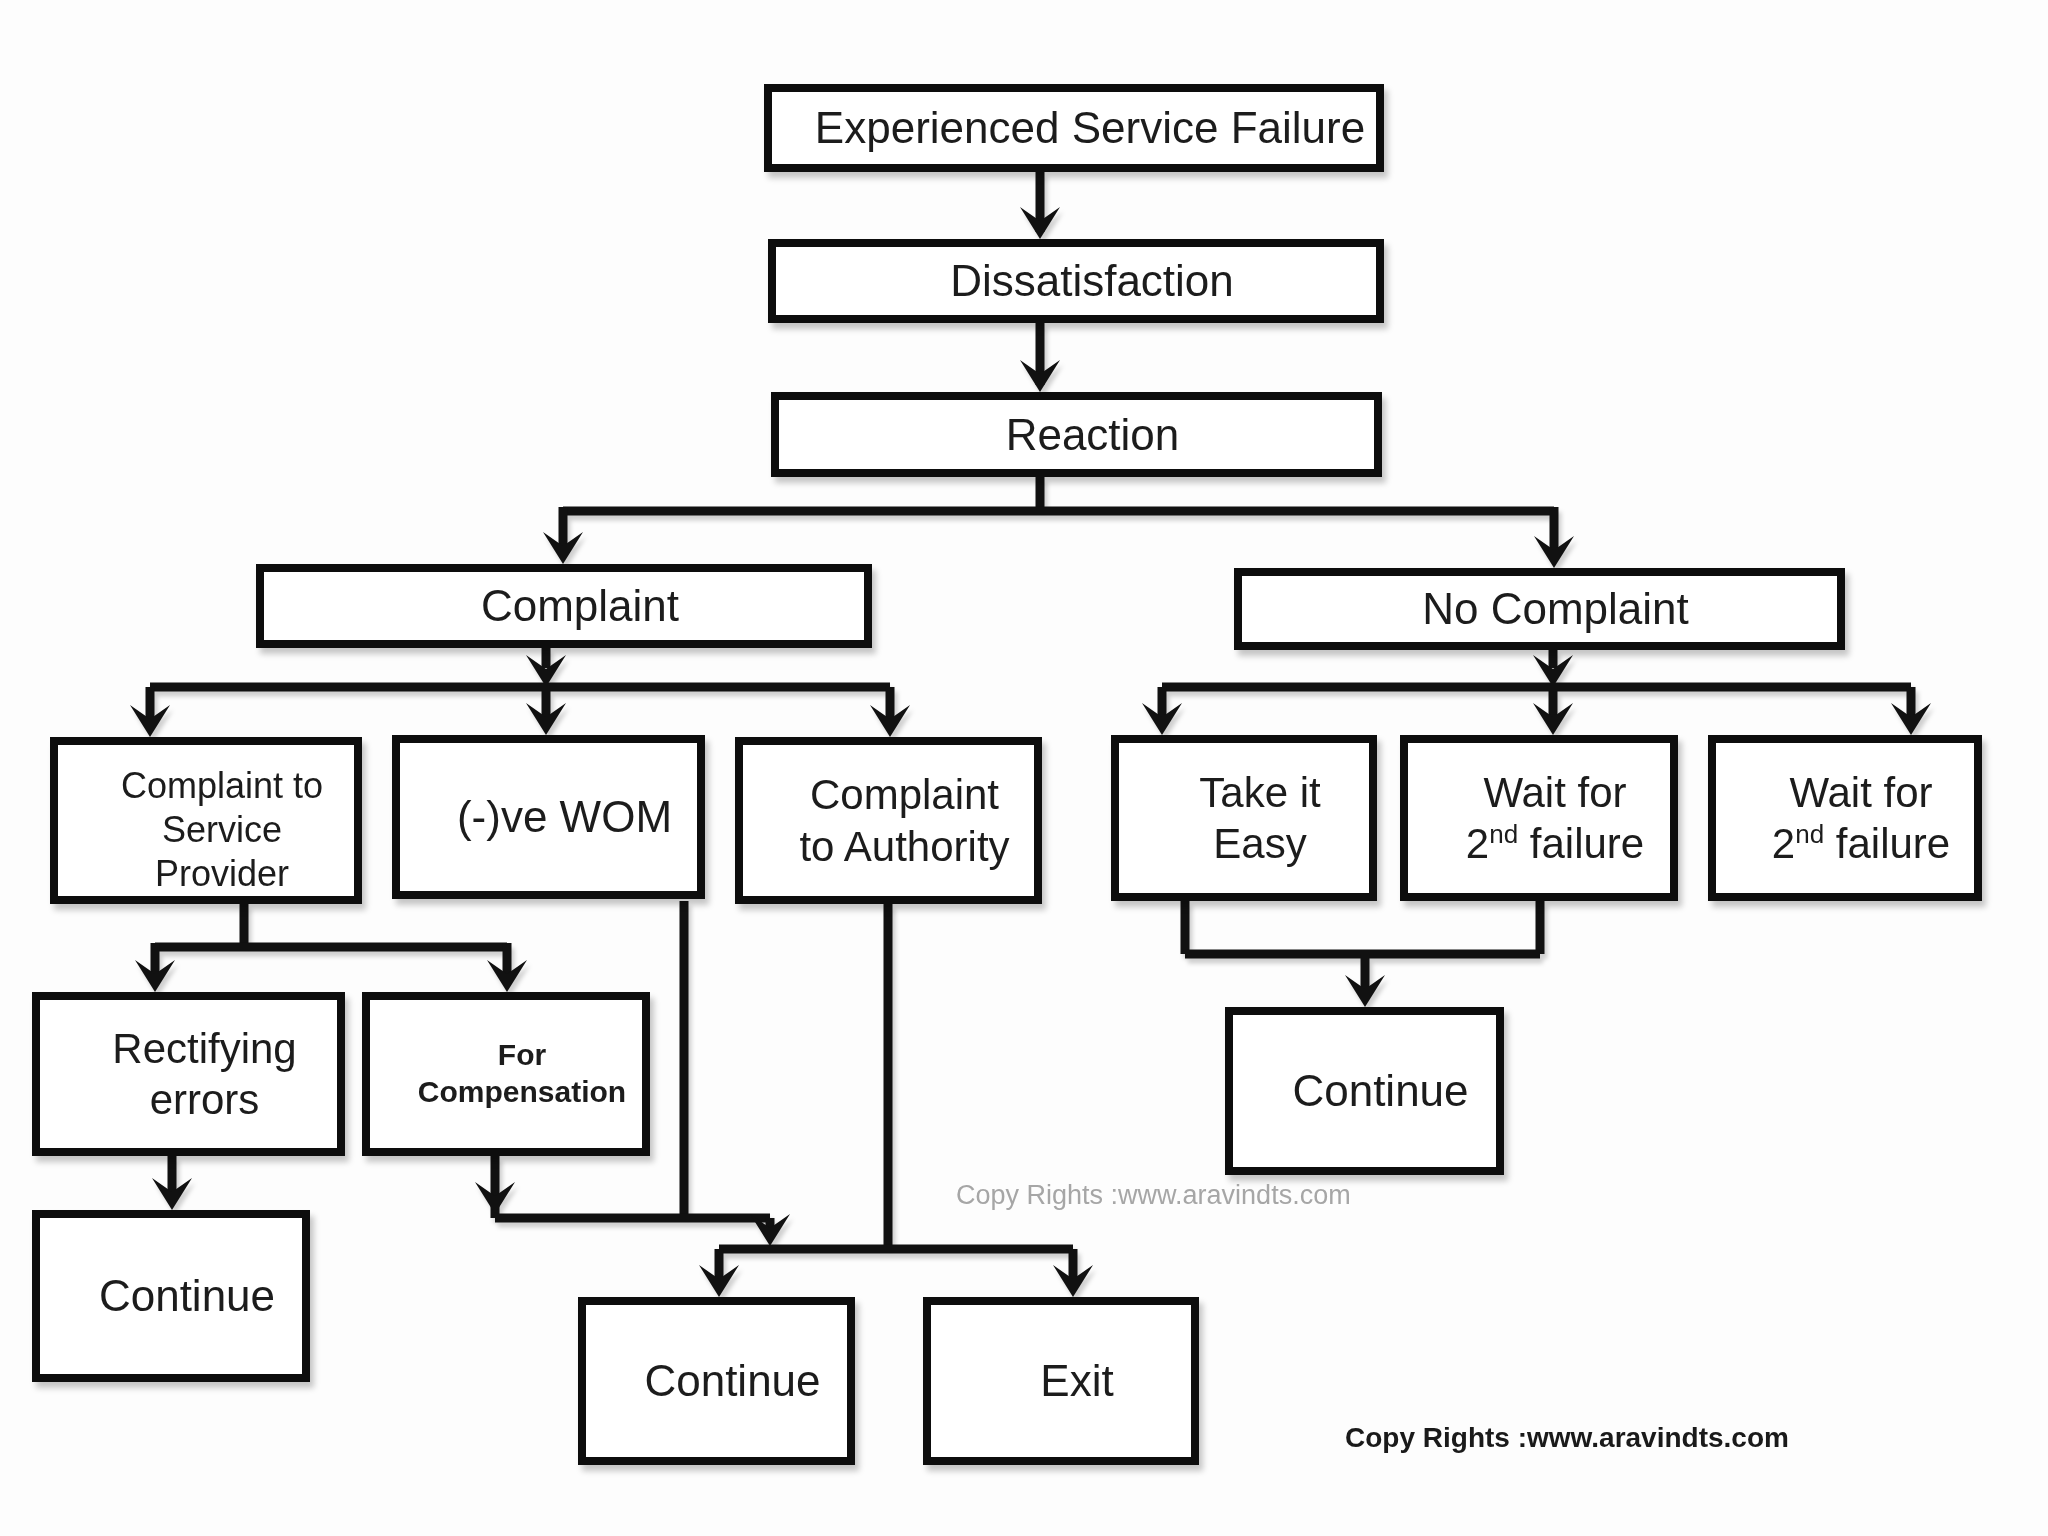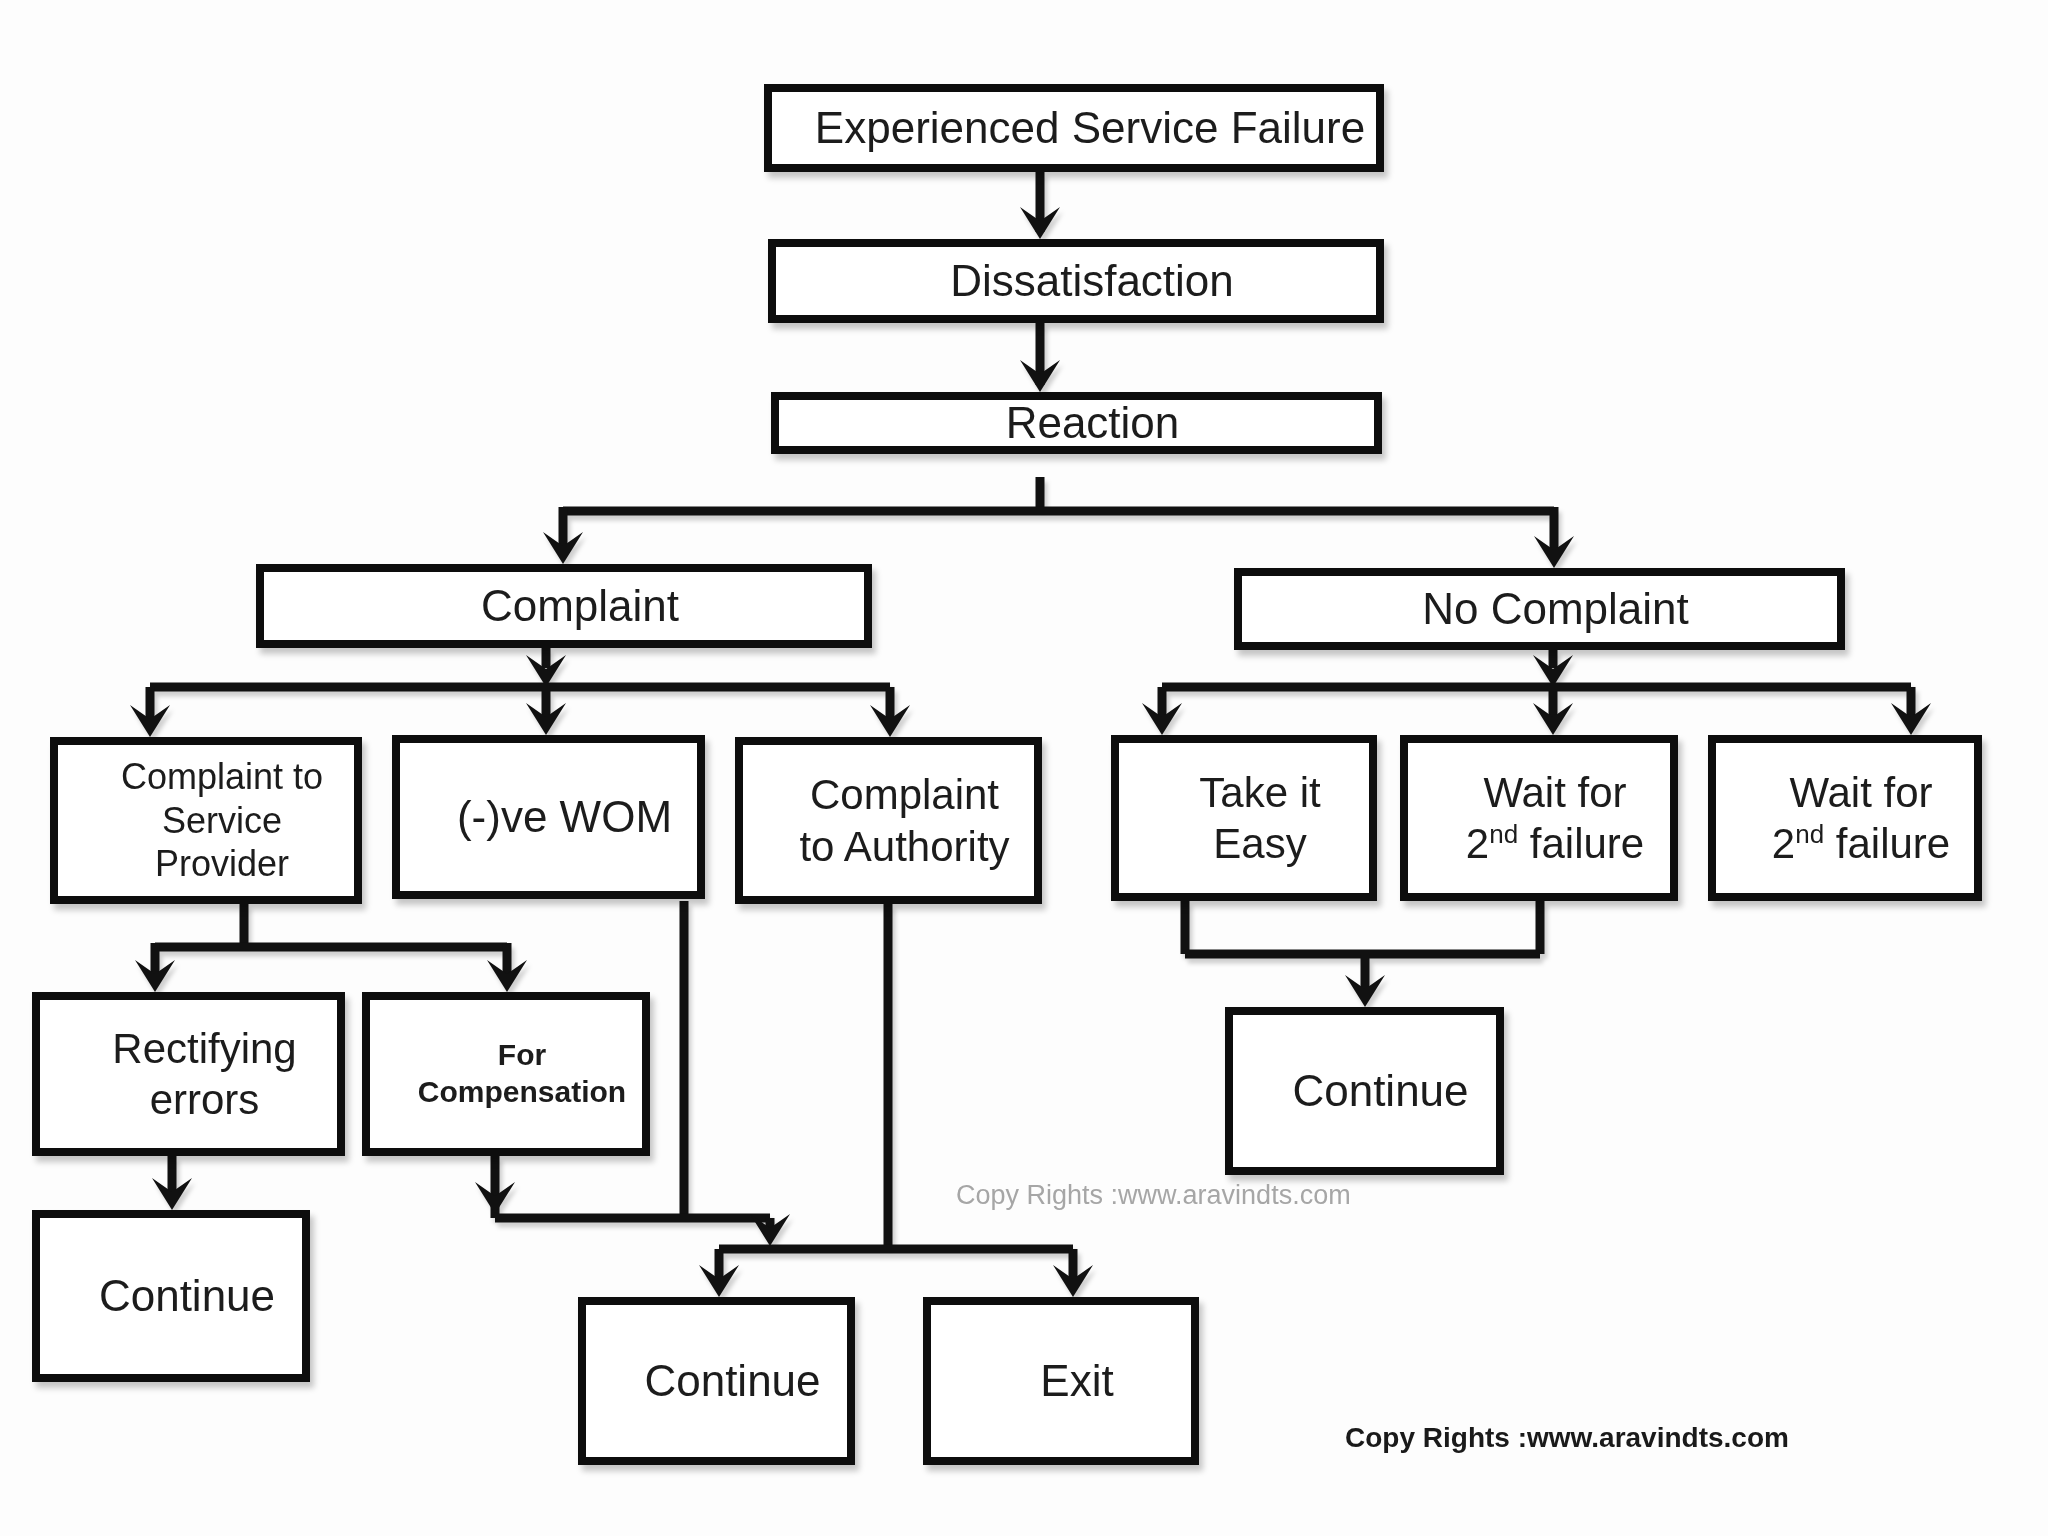--- a/index.html
+++ b/index.html
@@ -115,7 +115,7 @@
     <div class="lbl">Dissatisfaction</div>
   </div>
 
-  <div class="node fs44" style="left:771px;top:392px;width:611px;height:62px;">
+  <div class="node fs44" style="left:771px;top:392px;width:611px;height:85px;">
     <div class="lbl">Reaction</div>
   </div>
 

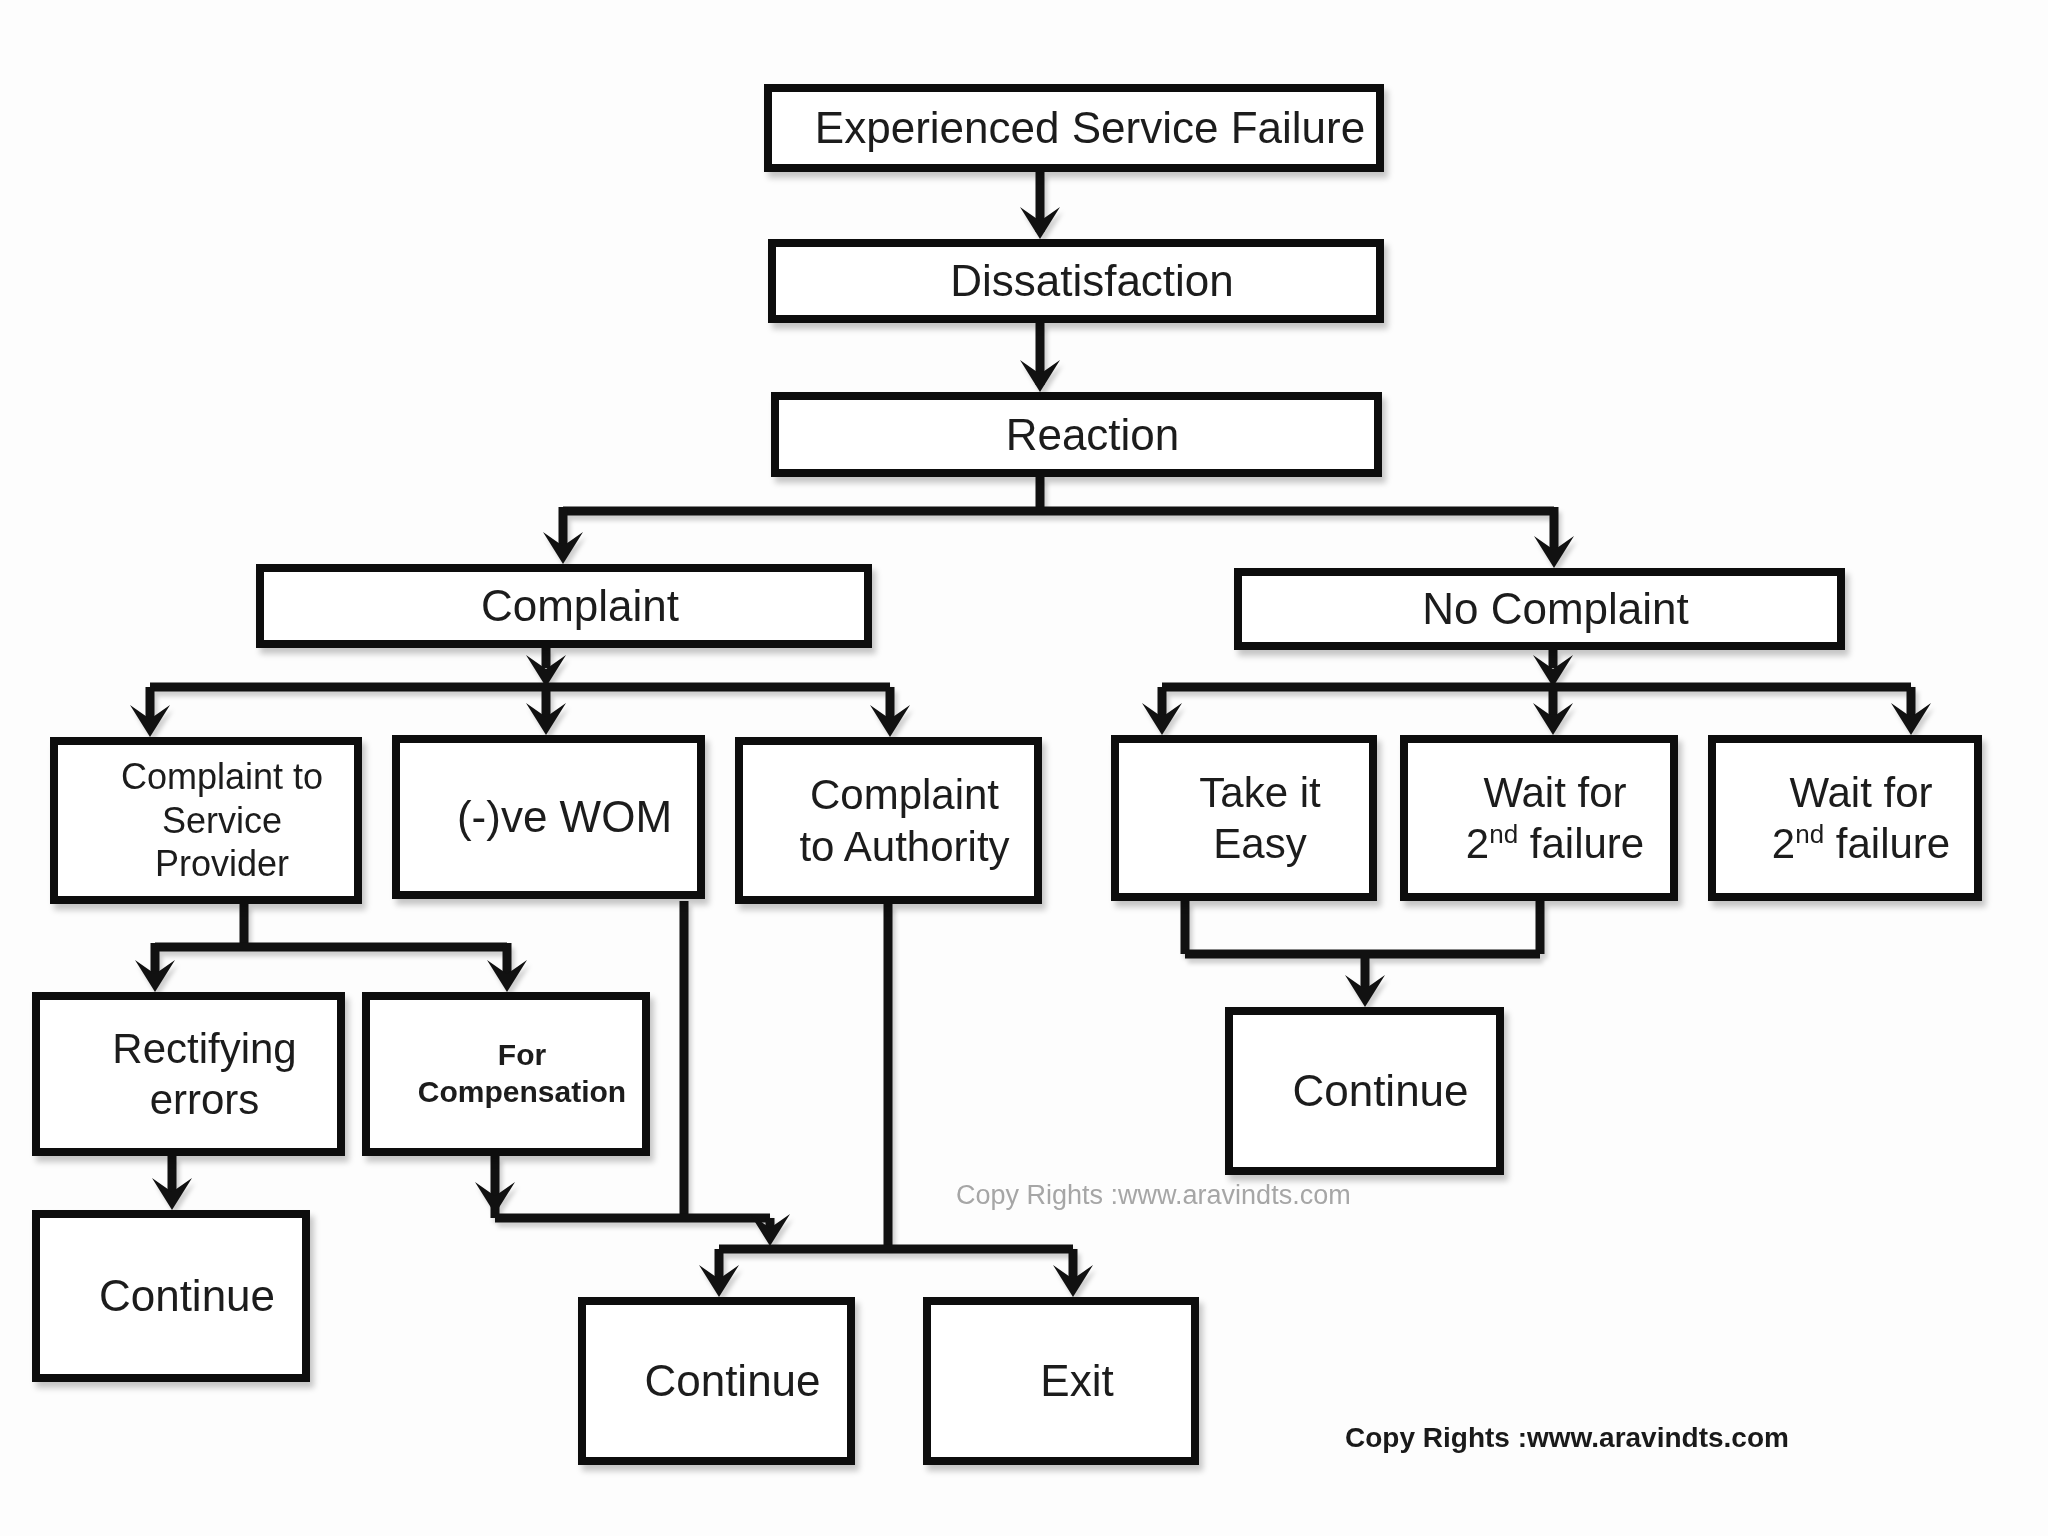--- a/index.html
+++ b/index.html
@@ -127,7 +127,7 @@
     <div class="lbl">No Complaint</div>
   </div>
 
-  <div class="node fs36" style="left:50px;top:737px;width:312px;height:167px;">
+  <div class="node fs36" style="left:50px;top:737px;width:312px;height:167px;align-items:flex-end;">
     <div class="lbl">Complaint to
 Service
 Provider</div>

